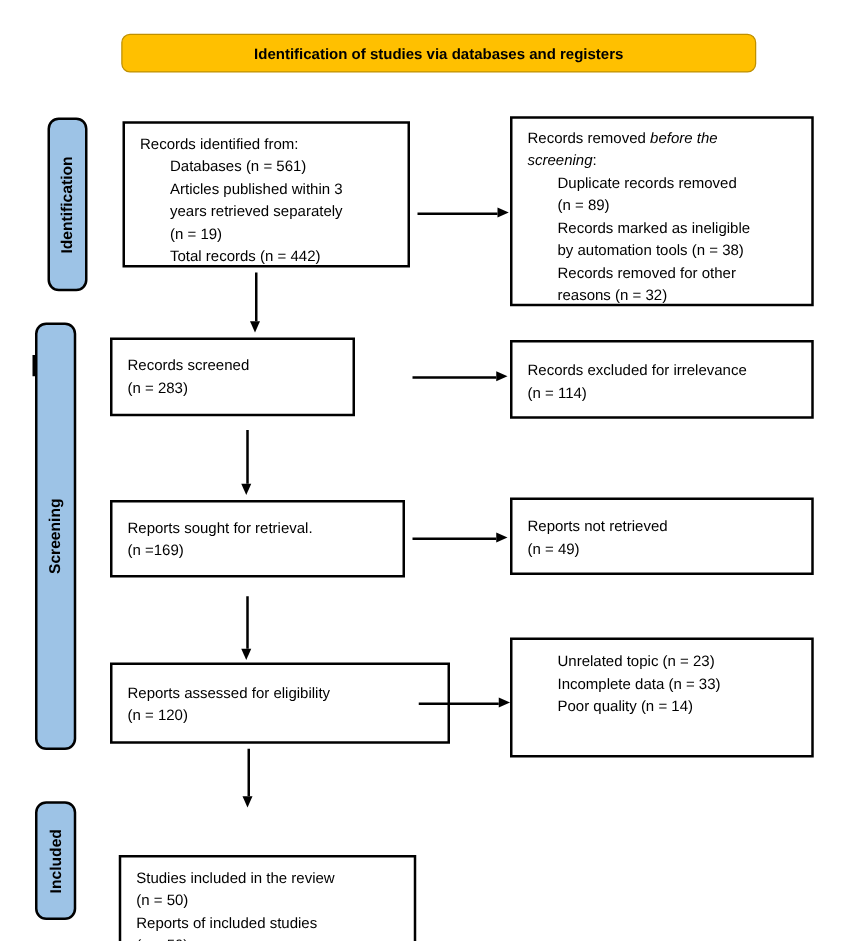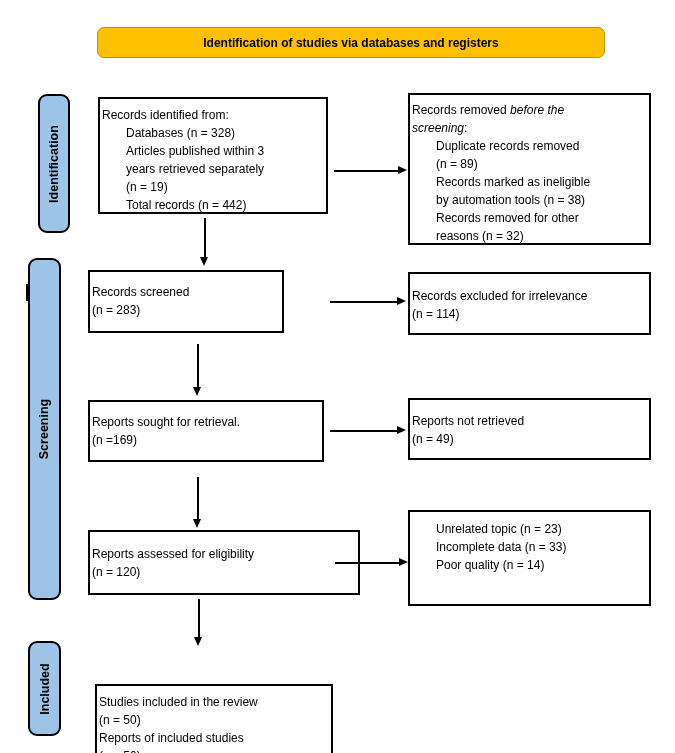--- a/index.html
+++ b/index.html
@@ -29,7 +29,7 @@
   
   .box {
     position:absolute; background:#fff; border:2px solid #000;
-    font-size:12px; line-height:18px; padding:7px 6px 4px 2px;
+    font-size:12px; line-height:18px; padding:7px 6px 4px 12px;
   }
   .ln { white-space:nowrap; }
   .ln.ind { padding-left:24px; }

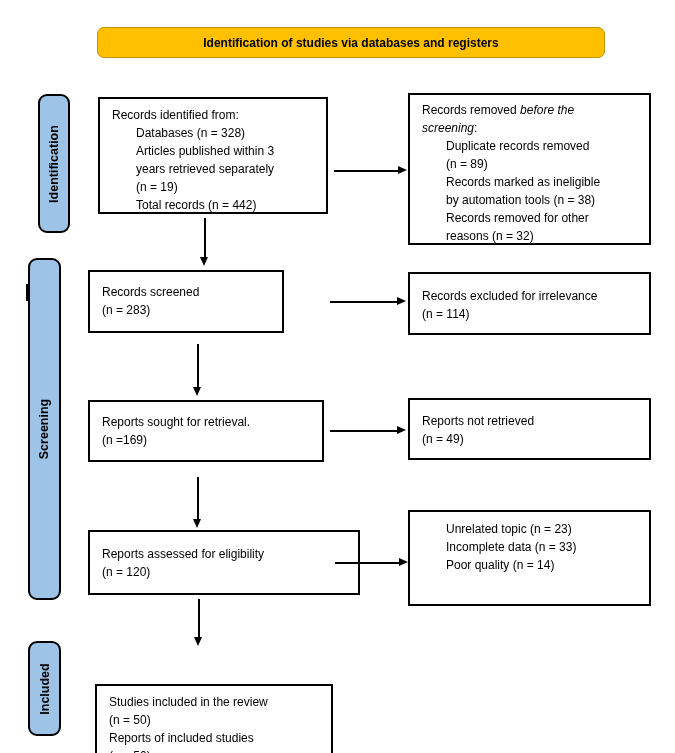--- a/index.html
+++ b/index.html
@@ -92,7 +92,7 @@
 
   <div class="box" id="box-records-identified">
     <div class="ln">Records identified from:</div>
-    <div class="ln ind">Databases (n = 328)</div>
+    <div class="ln ind">Databases (n = 561)</div>
     <div class="ln ind">Articles published within 3</div>
     <div class="ln ind">years retrieved separately</div>
     <div class="ln ind">(n = 19)</div>

